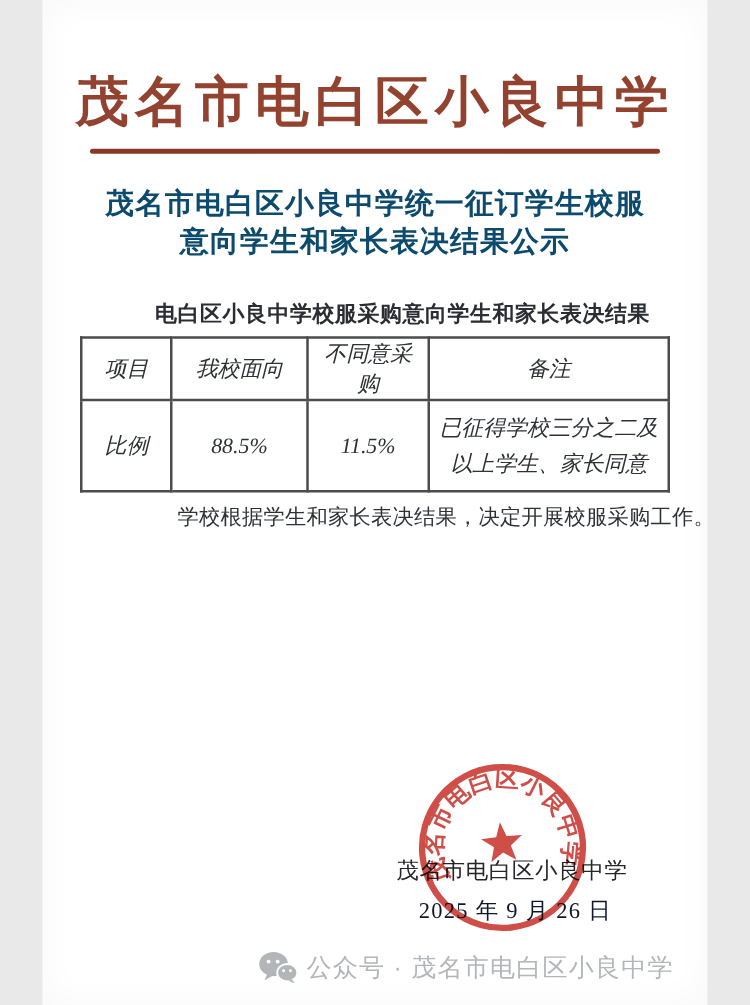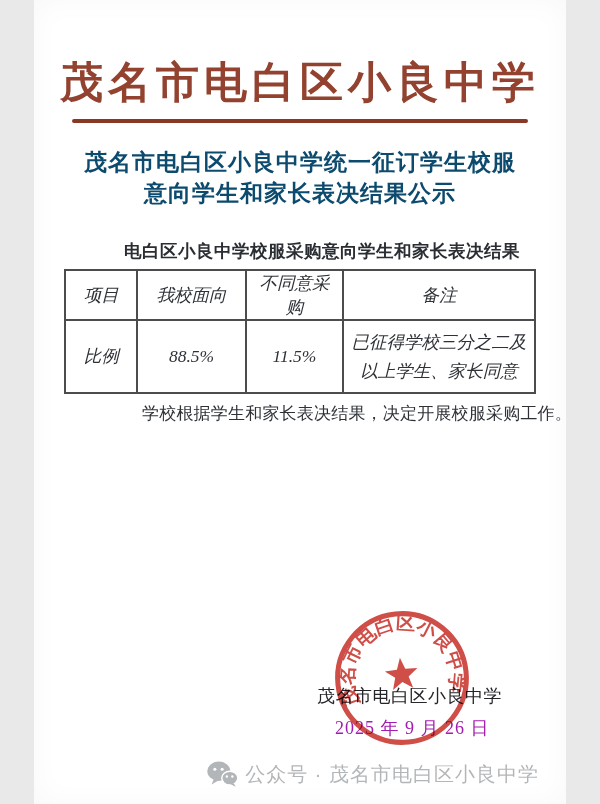--- a/index.html
+++ b/index.html
@@ -117,7 +117,7 @@
     top: 716px;
     font-size: 18px;
     letter-spacing: 1px;
-    color: #a21caf;
+    color: #0f172a;
     white-space: nowrap;
   }
 

